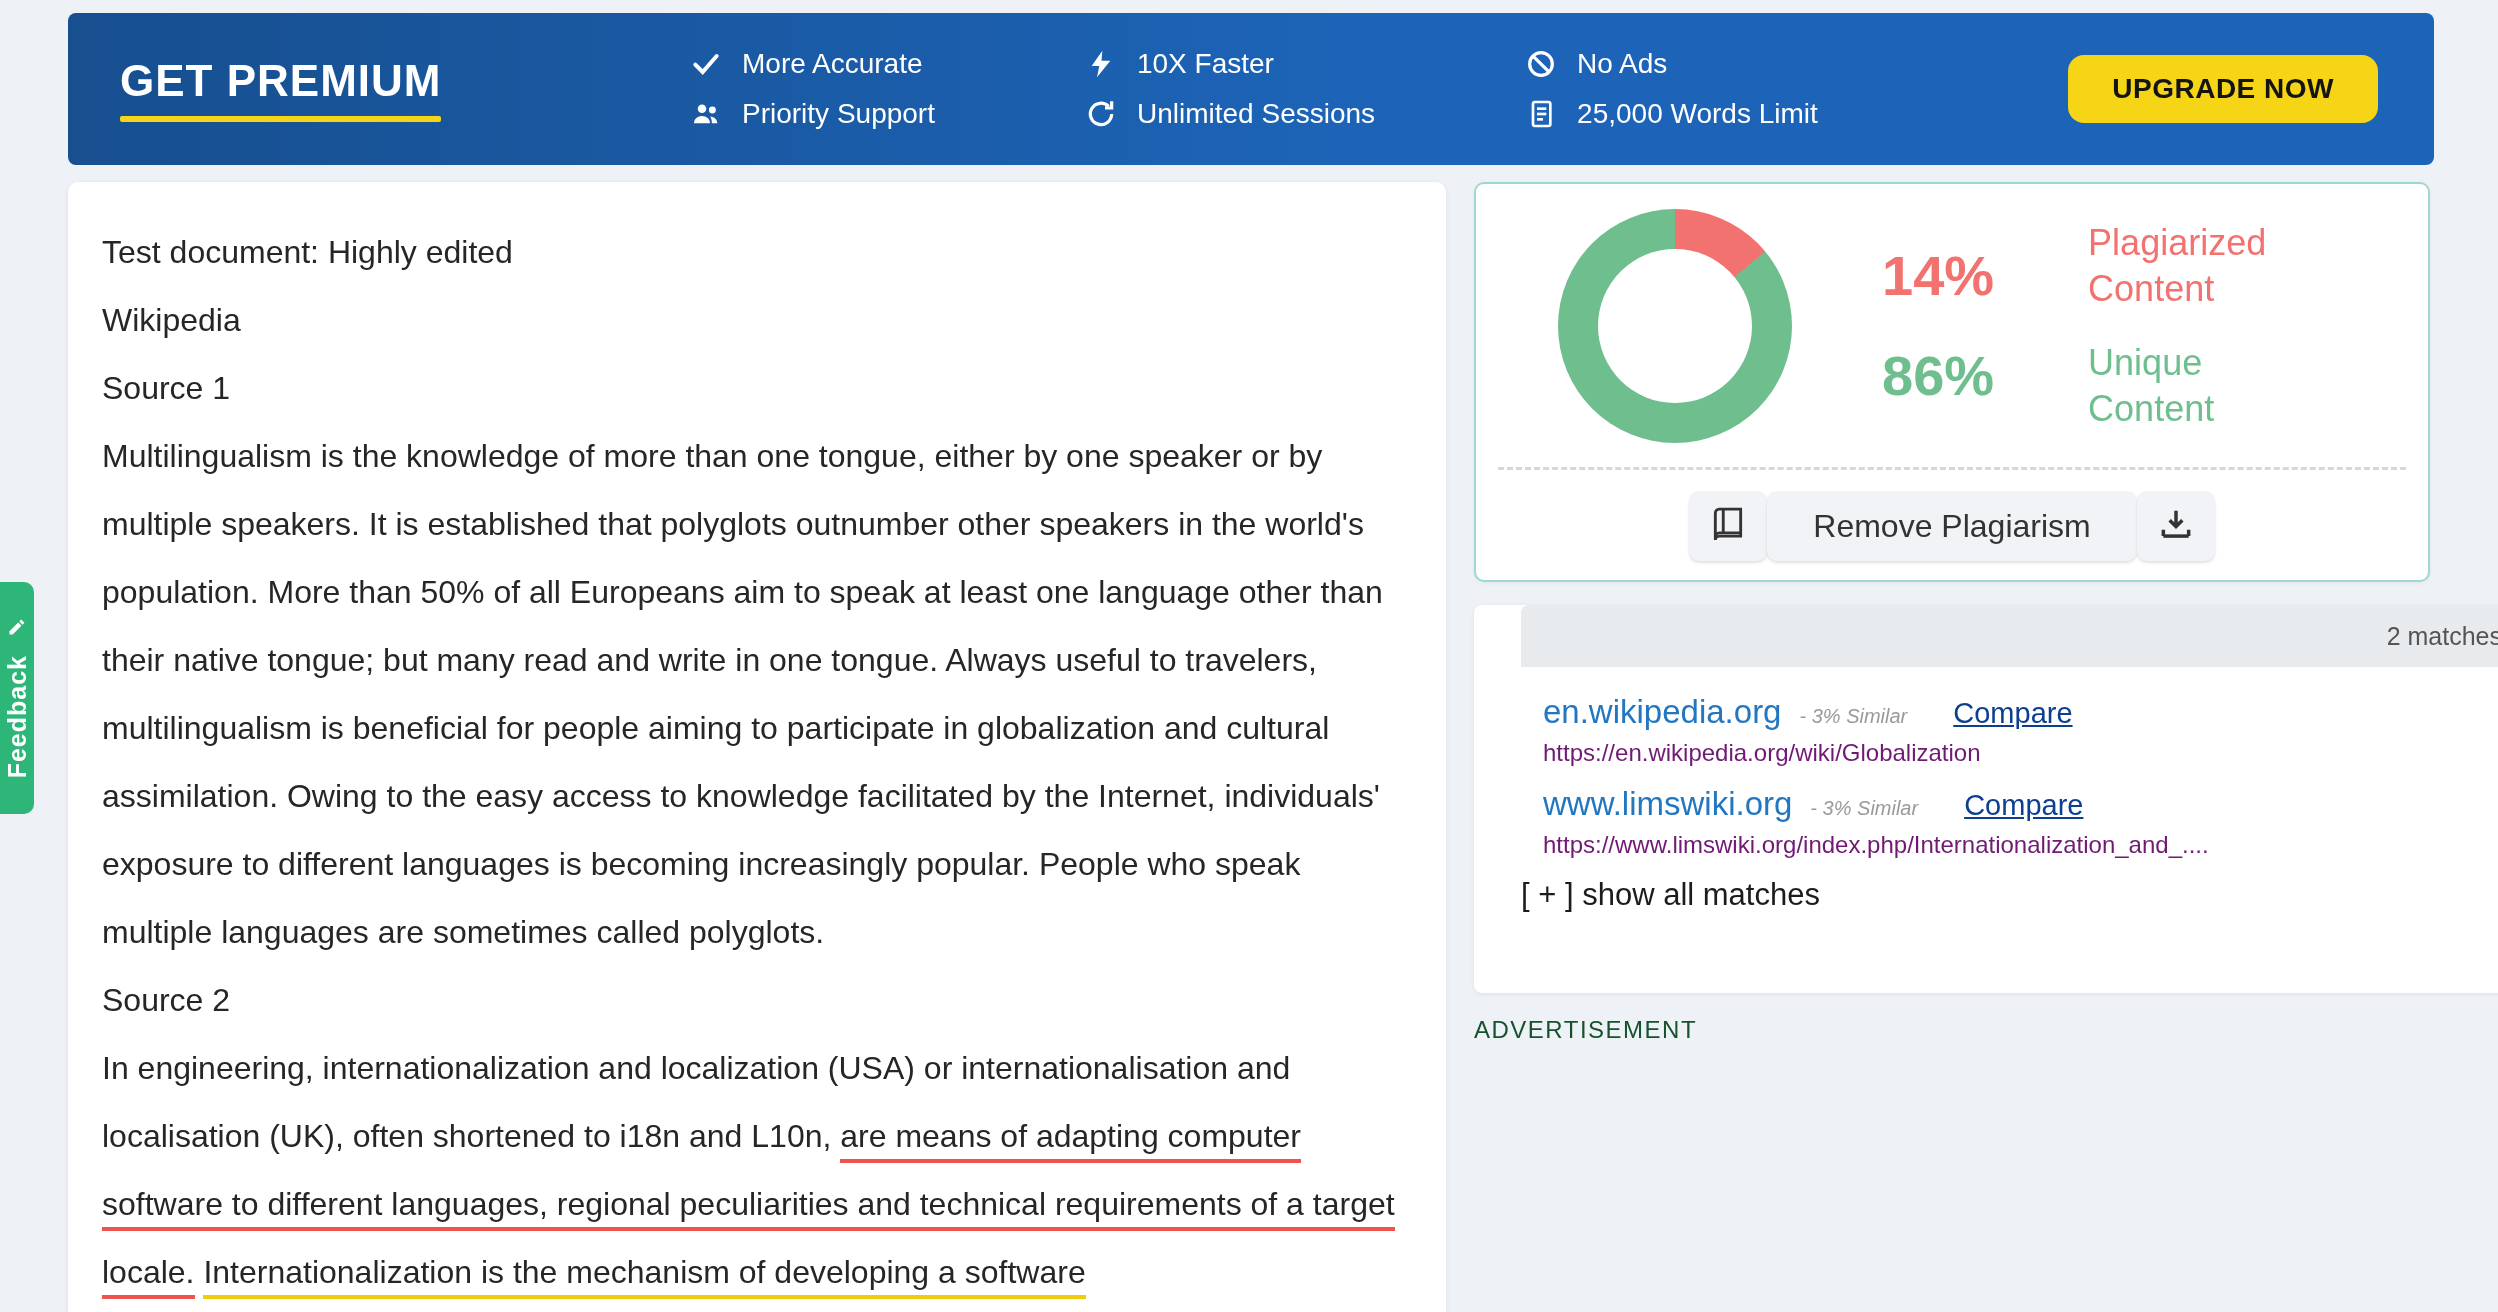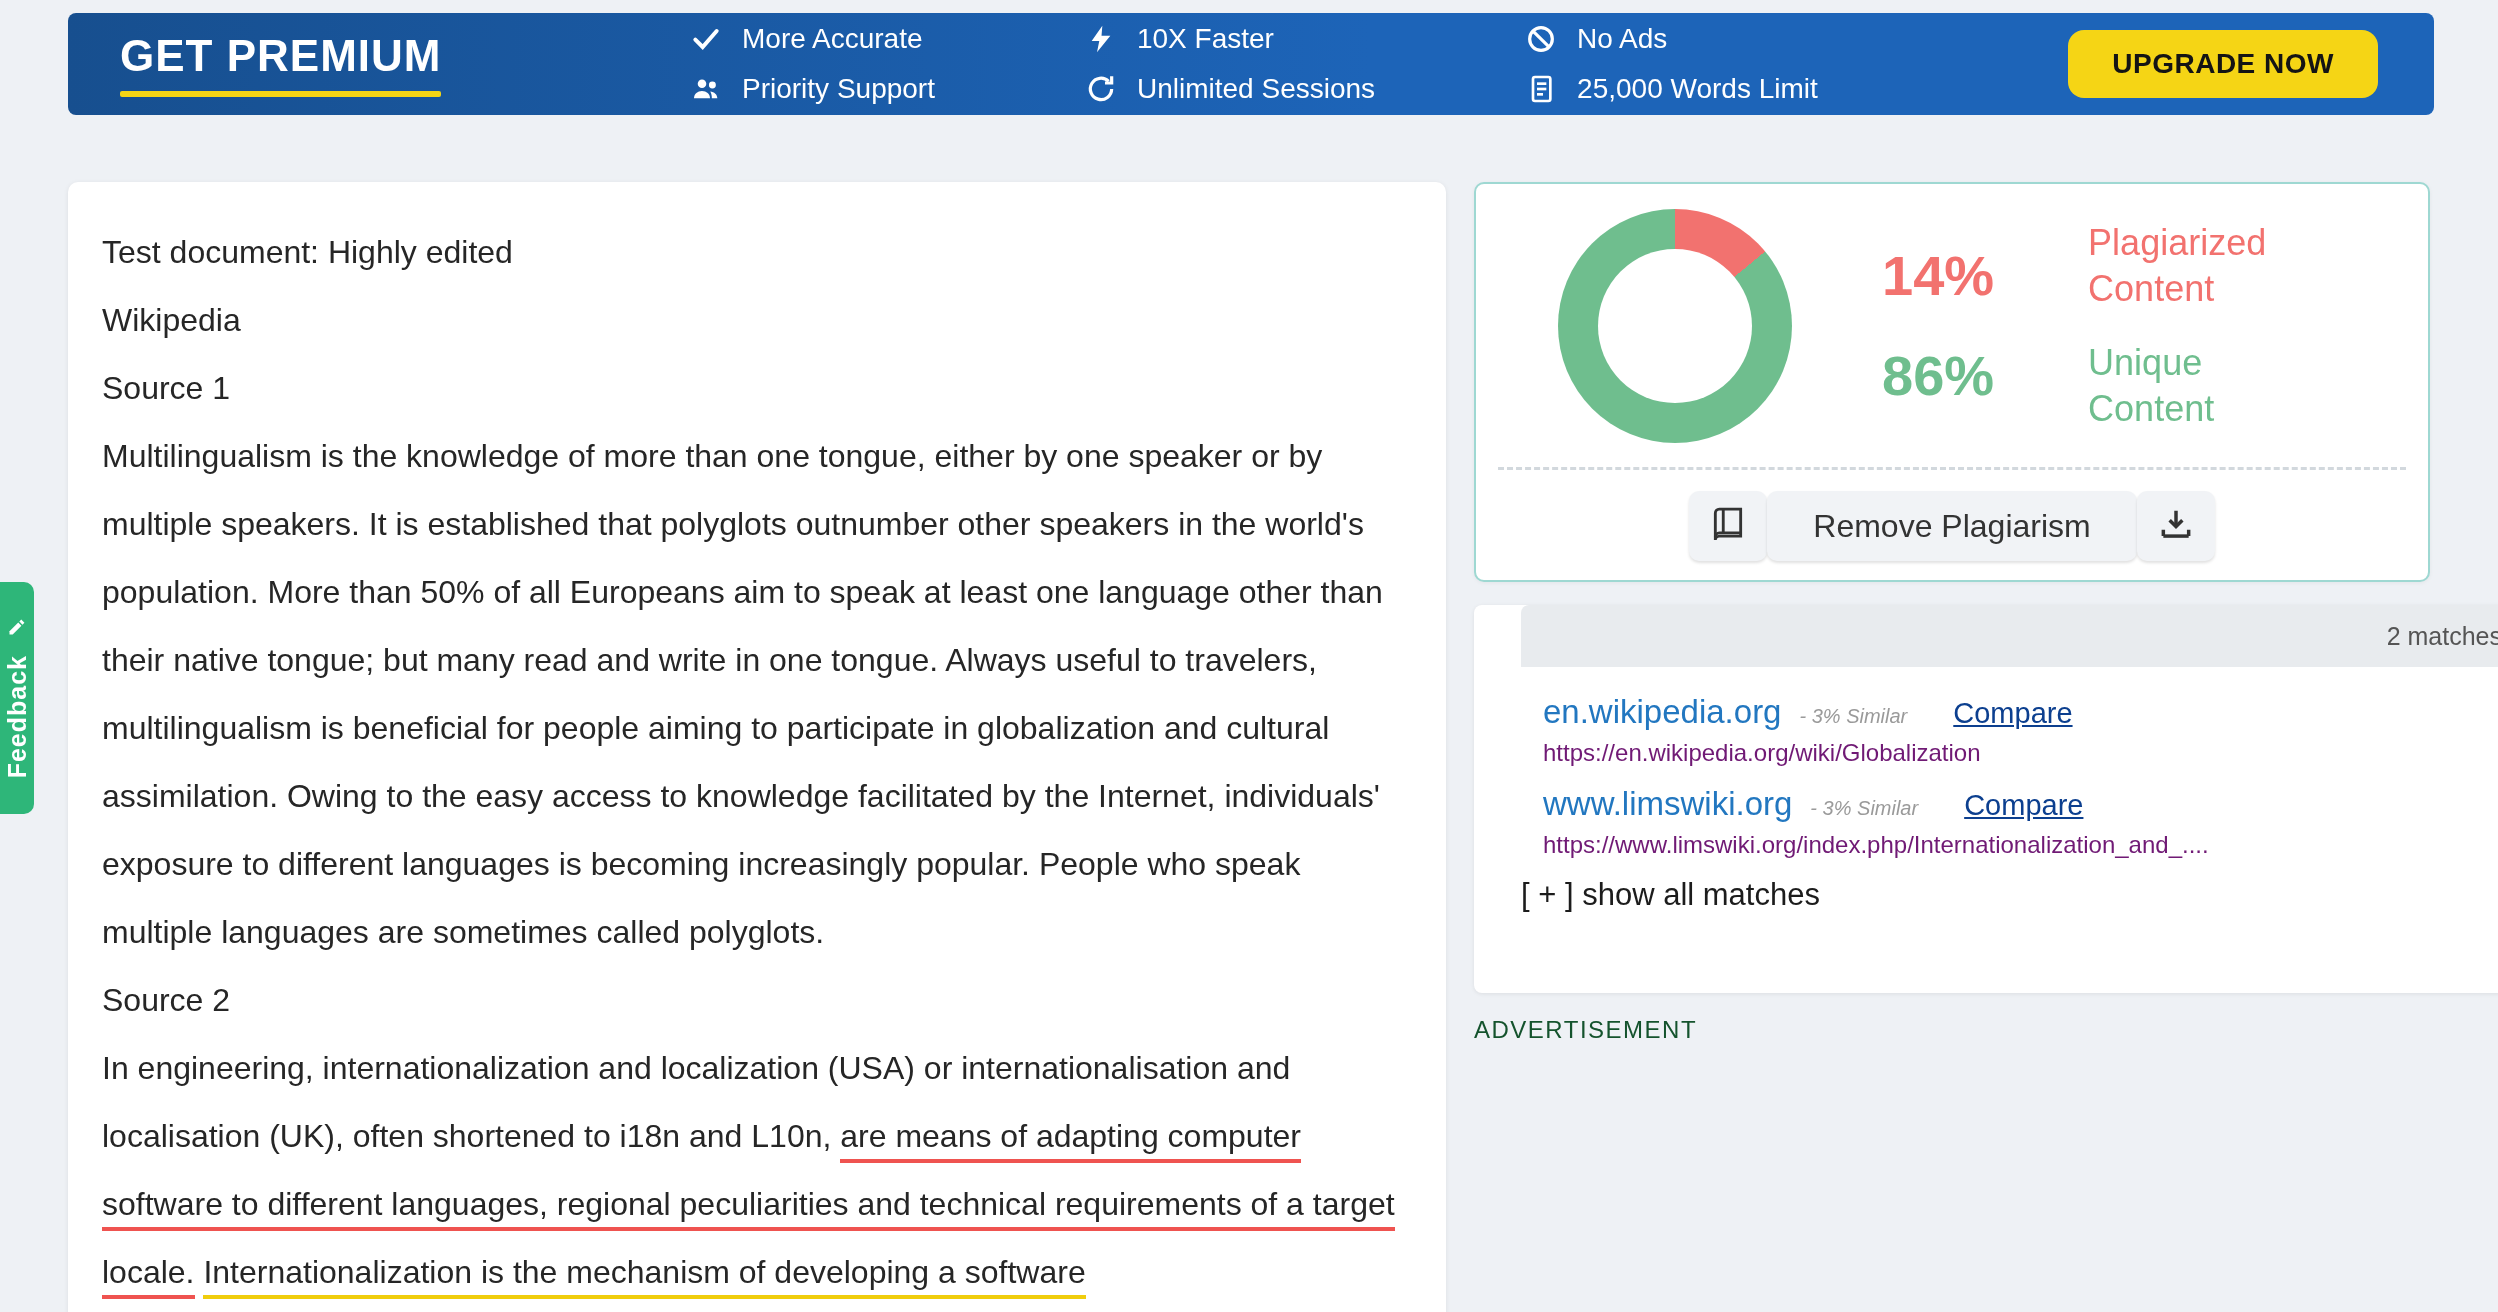--- a/index.html
+++ b/index.html
@@ -16,7 +16,7 @@
   
   .banner {
     position: absolute; left: 68px; top: 13px;
-    width: 2366px; height: 102px;
+    width: 2366px; height: 152px;
     border-radius: 8px;
     background: linear-gradient(90deg, var(--banner-blue-dark), var(--banner-blue) 55%, var(--banner-blue));
   }

